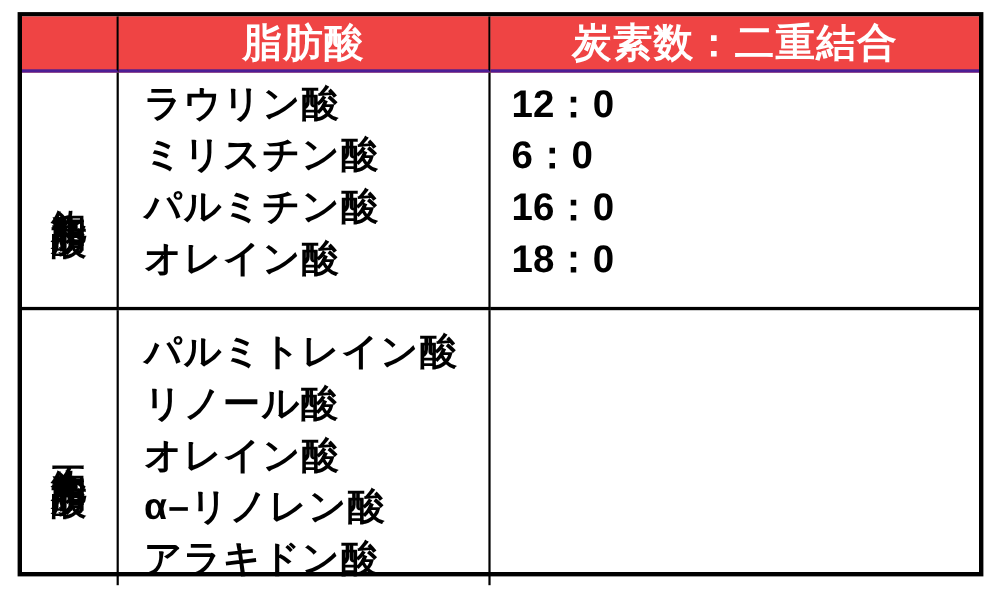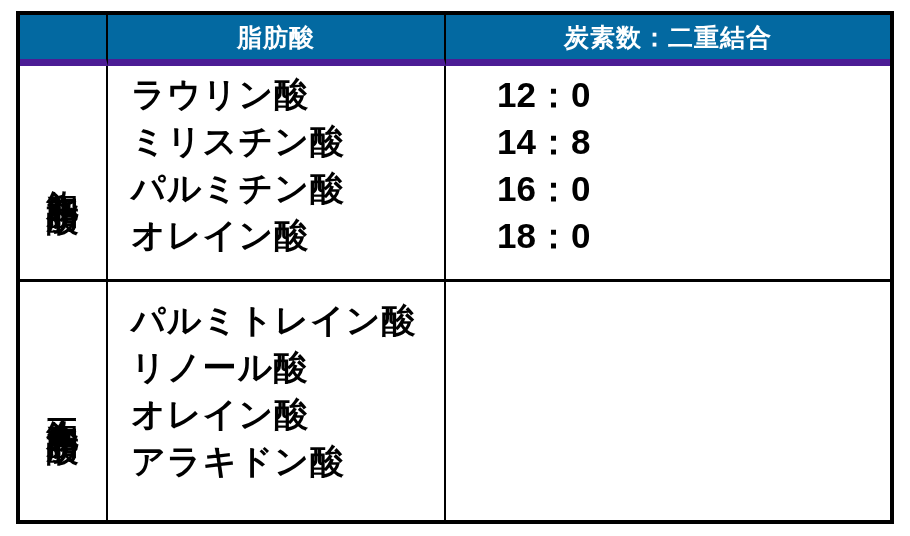--- a/index.html
+++ b/index.html
@@ -33,14 +33,14 @@
 
   
   .hdr {
-    background: #0369a1;
+    background: #ef4444;
     color: #ffffff;
     font-weight: bold;
-    font-size: 25px;
+    font-size: 36px;
     display: flex;
     align-items: center;
     justify-content: center;
-    border-bottom: 7px solid #4c1d95;
+    border-bottom: 3px solid #4c1d95;
     letter-spacing: 1px;
     line-height: 1;
   }

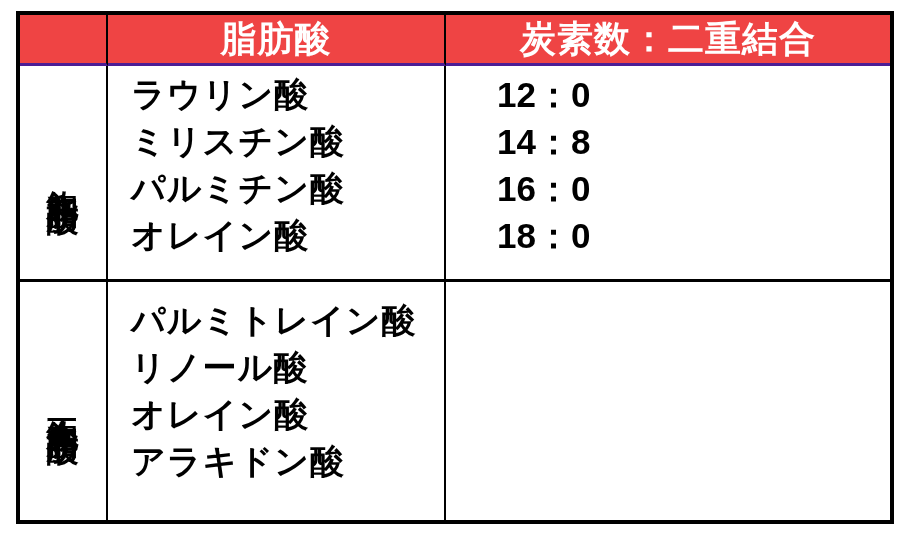--- a/index.html
+++ b/index.html
@@ -83,7 +83,7 @@
     font-size: 34px;
     letter-spacing: 1px;
   }
-  .values-cell .line { font-size: 35px; letter-spacing: 0; margin-left: 32px; }
+  .values-cell .line { font-size: 35px; letter-spacing: 0; }
 </style>
 </head>
 <body>

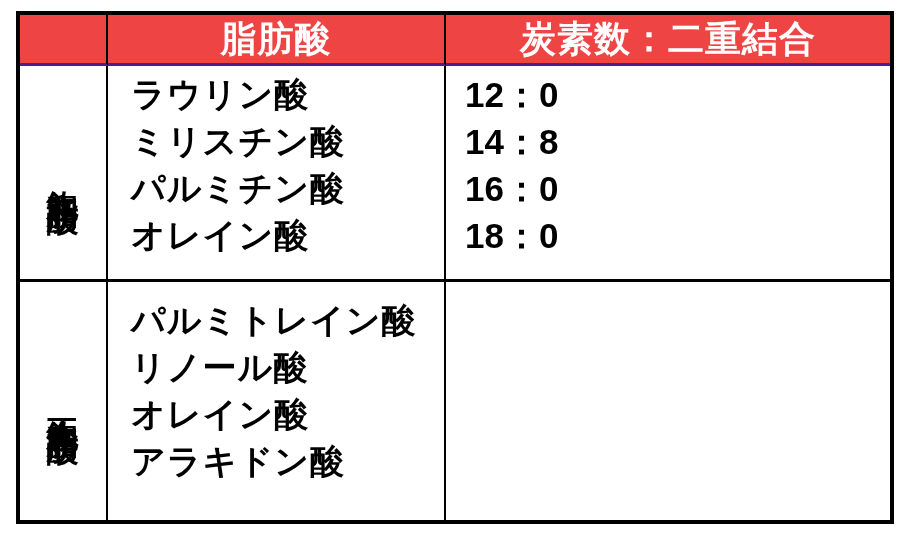--- a/index.html
+++ b/index.html
@@ -106,7 +106,7 @@
     </div>
     <div class="values-cell sec1-cell">
       <div class="line">12：0</div>
-      <div class="line">14：8</div>
+      <div class="line">6：0</div>
       <div class="line">16：0</div>
       <div class="line">18：0</div>
     </div>

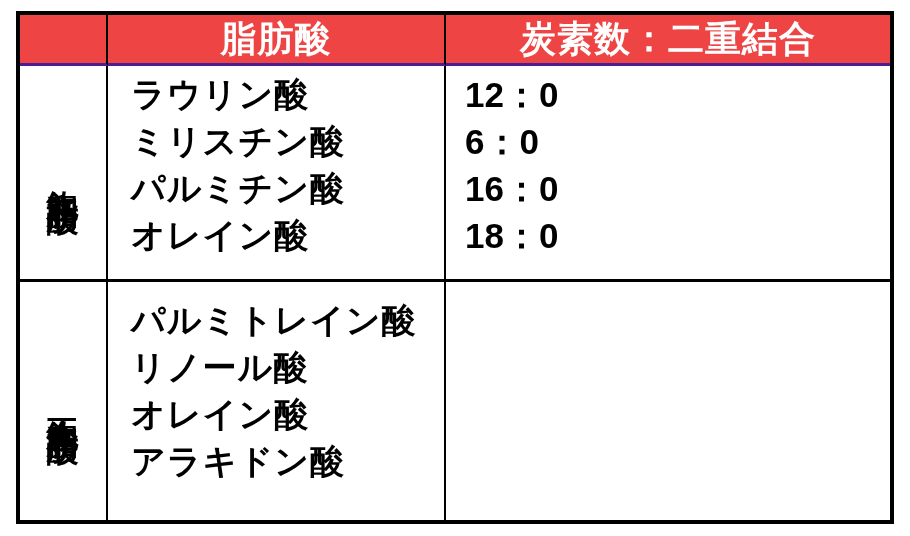--- a/index.html
+++ b/index.html
@@ -118,6 +118,7 @@
       <div class="line">パルミトレイン酸</div>
       <div class="line">リノール酸</div>
       <div class="line">オレイン酸</div>
+      <div class="line">α–リノレン酸</div>
       <div class="line">アラキドン酸</div>
     </div>
 

